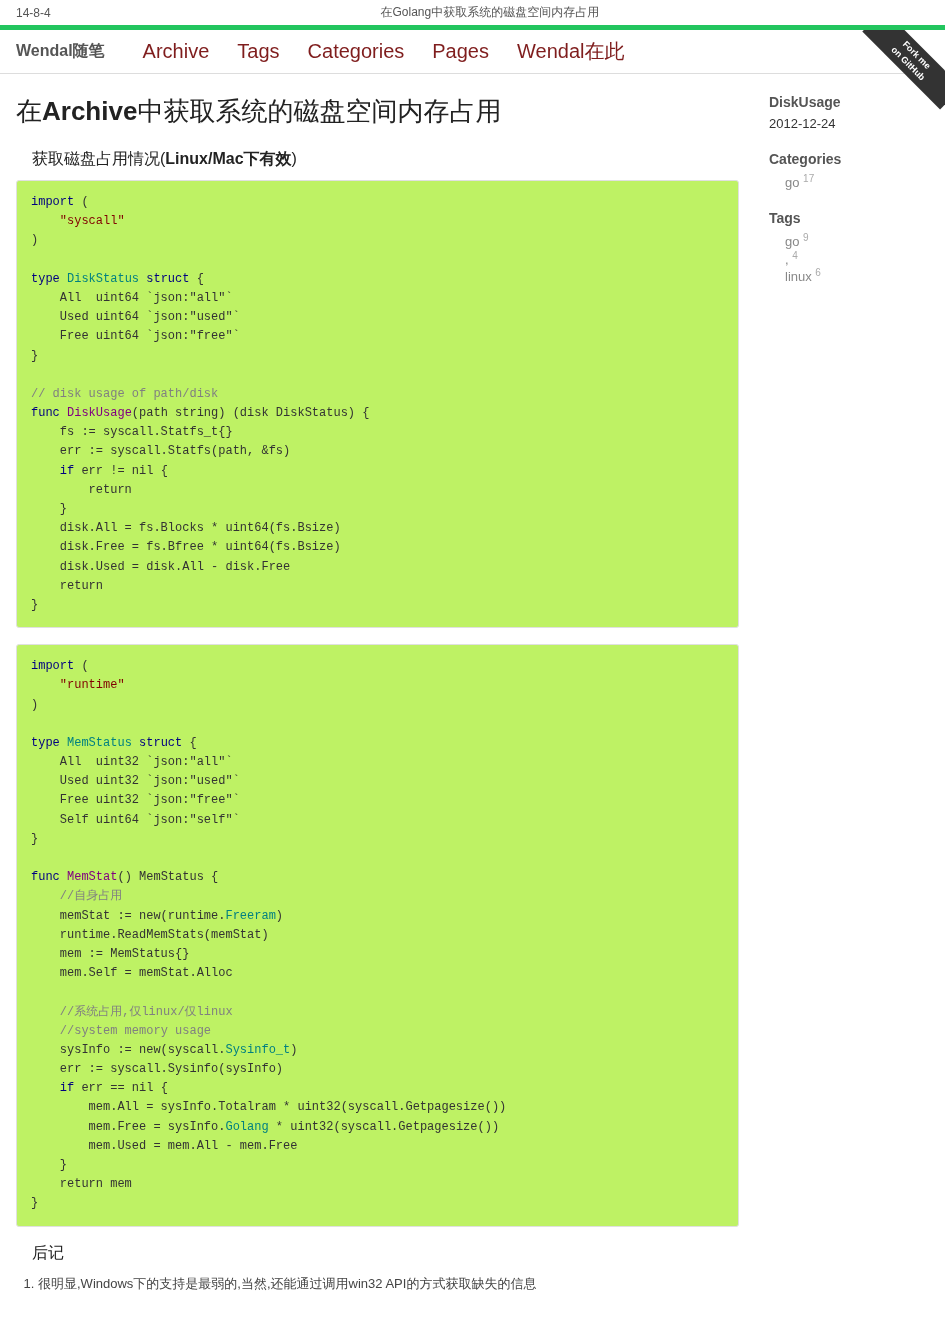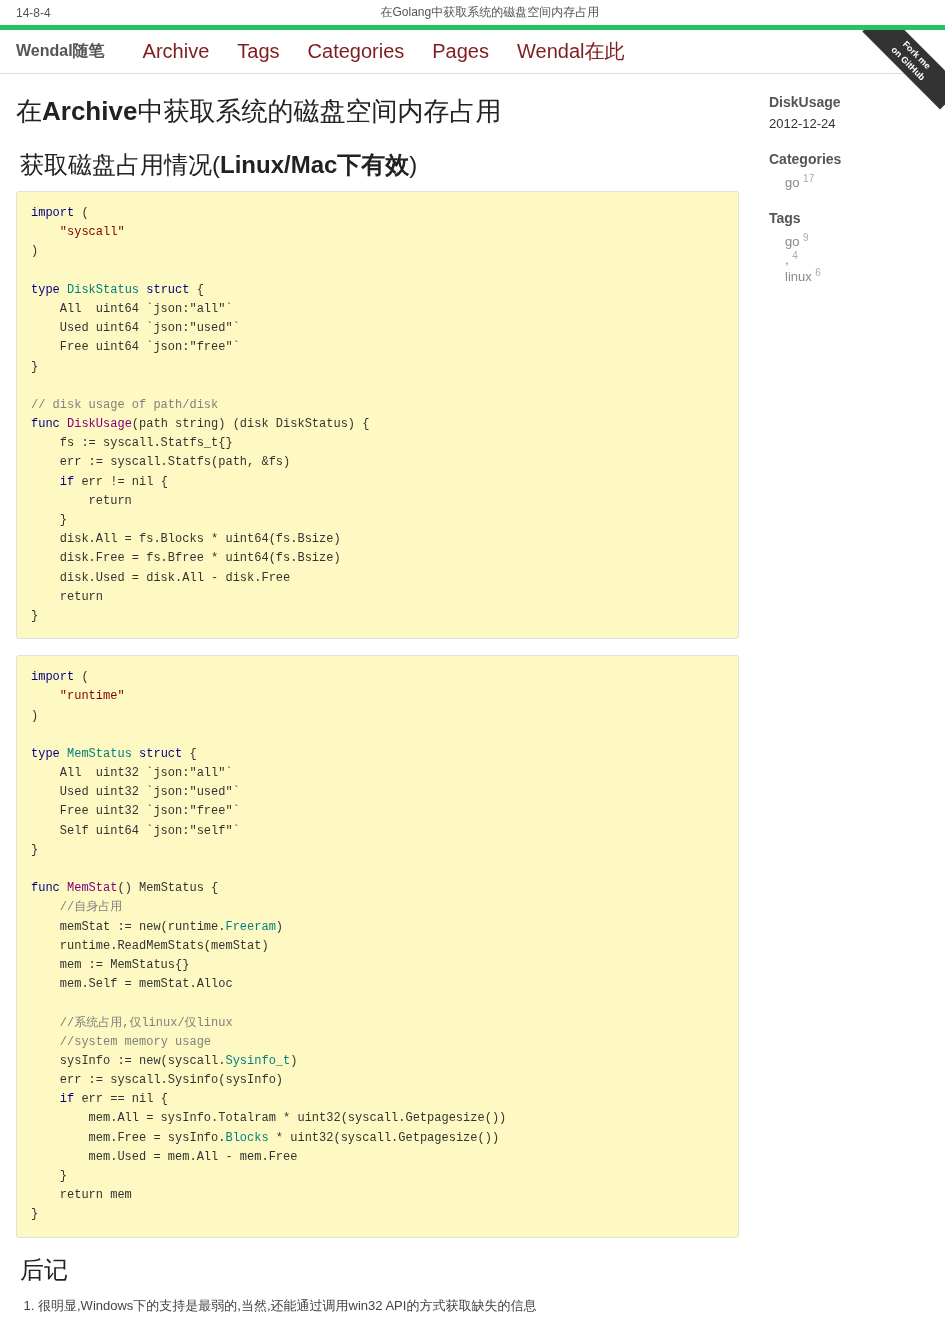--- a/index.html
+++ b/index.html
@@ -88,9 +88,9 @@
     }
     
     .section-heading {
-      font-size: 24px;
+      font-size: 16px;
       font-weight: normal;
-      margin: 16px 0 10px 4px;
+      margin: 16px 0 10px 16px;
       color: #222;
     }
     .section-heading strong {

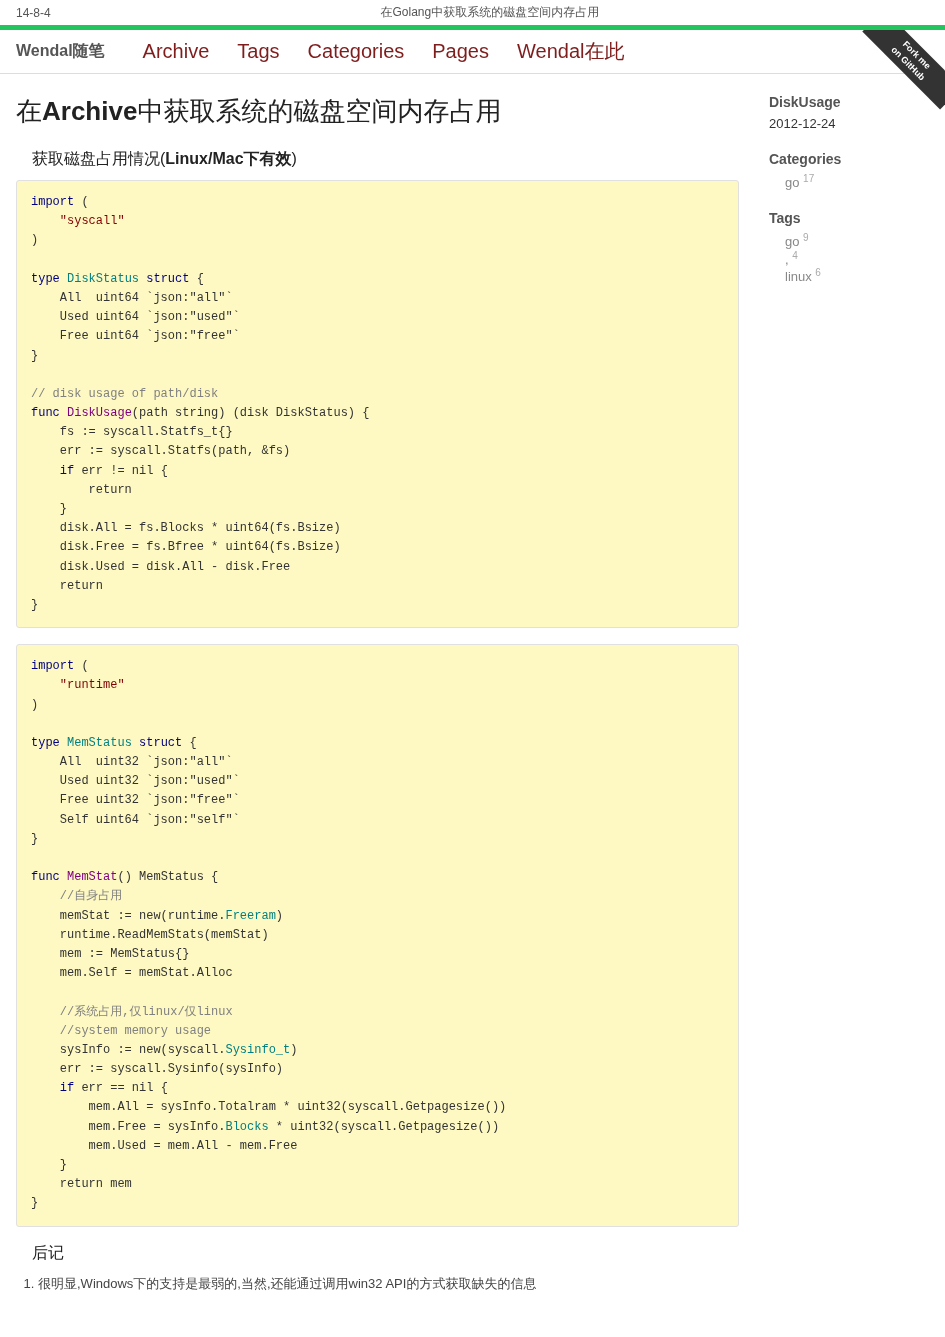--- a/index.html
+++ b/index.html
@@ -98,7 +98,7 @@
     }
     
     .code-block {
-      background: #fef9c3;
+      background: #bef264;
       border: 1px solid #e0e0e0;
       border-radius: 3px;
       padding: 12px 14px;

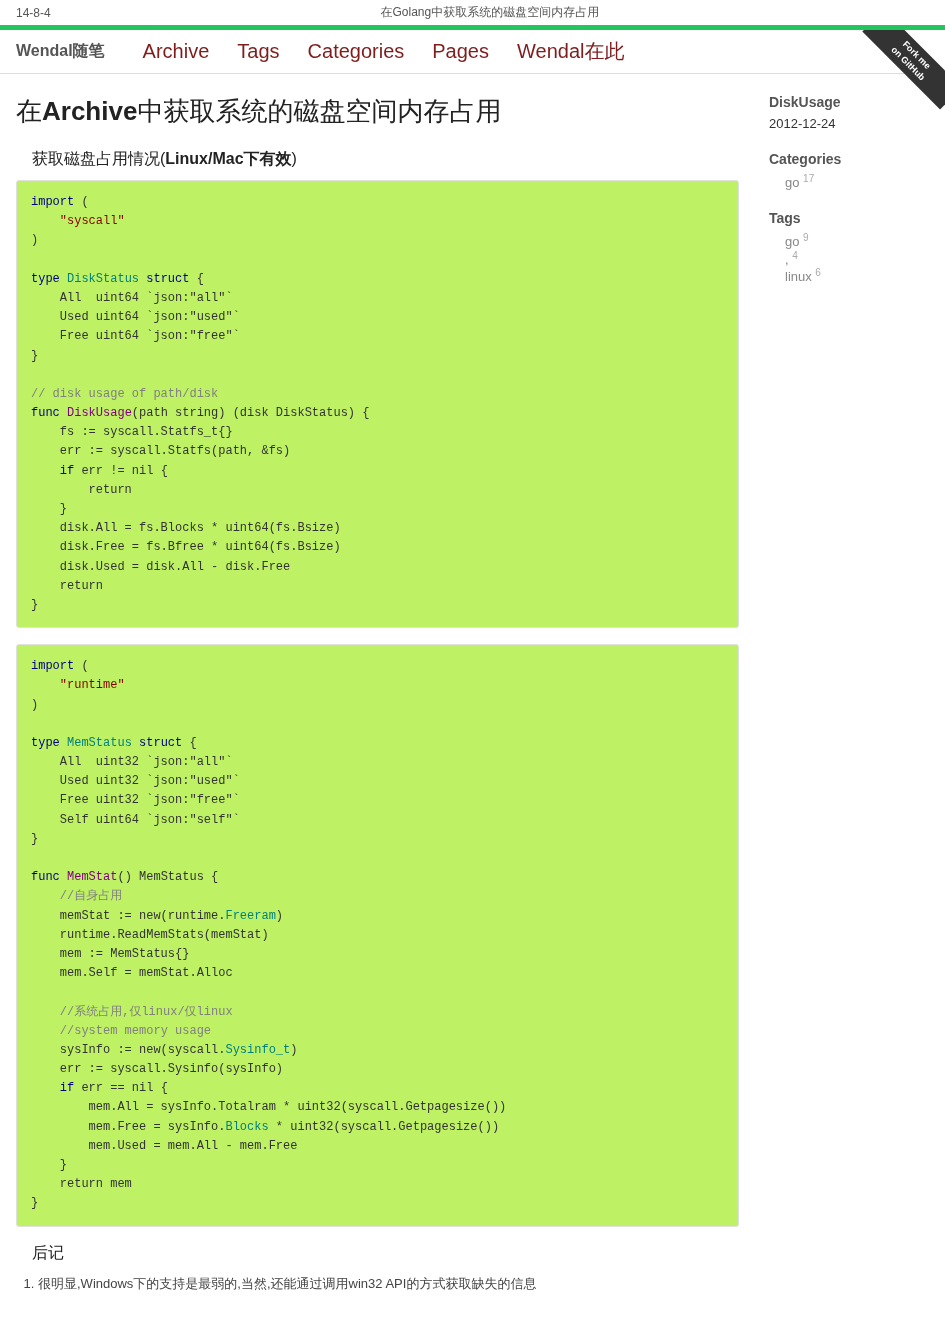--- a/index.html
+++ b/index.html
@@ -234,7 +234,7 @@
     err := syscall.Sysinfo(sysInfo)
     <span class="kw">if</span> err == nil {
         mem.All = sysInfo.Totalram * uint32(syscall.Getpagesize())
-        mem.Free = sysInfo.<span class="tp">Blocks</span> * uint32(syscall.Getpagesize())
+        mem.Free = sysInfo.<span class="tp">Golang</span> * uint32(syscall.Getpagesize())
         mem.Used = mem.All - mem.Free
     }
     return mem

